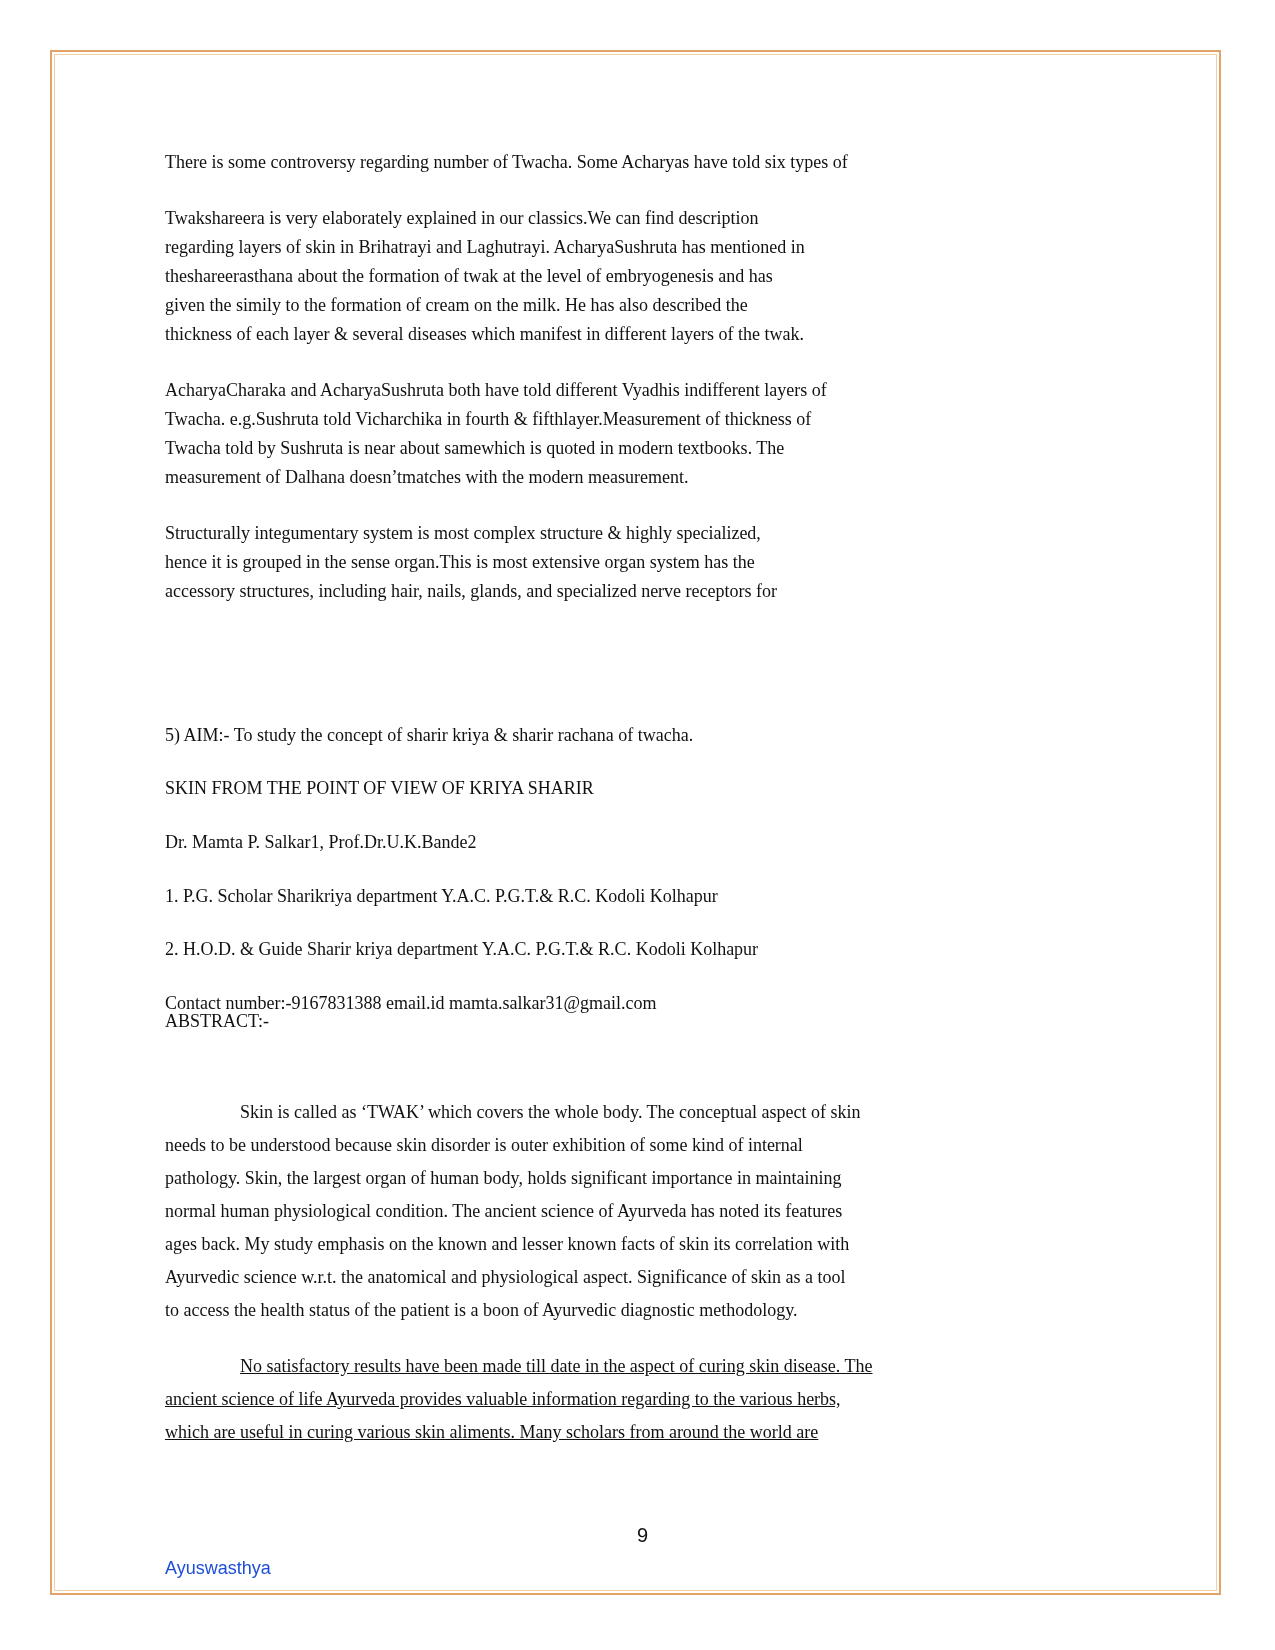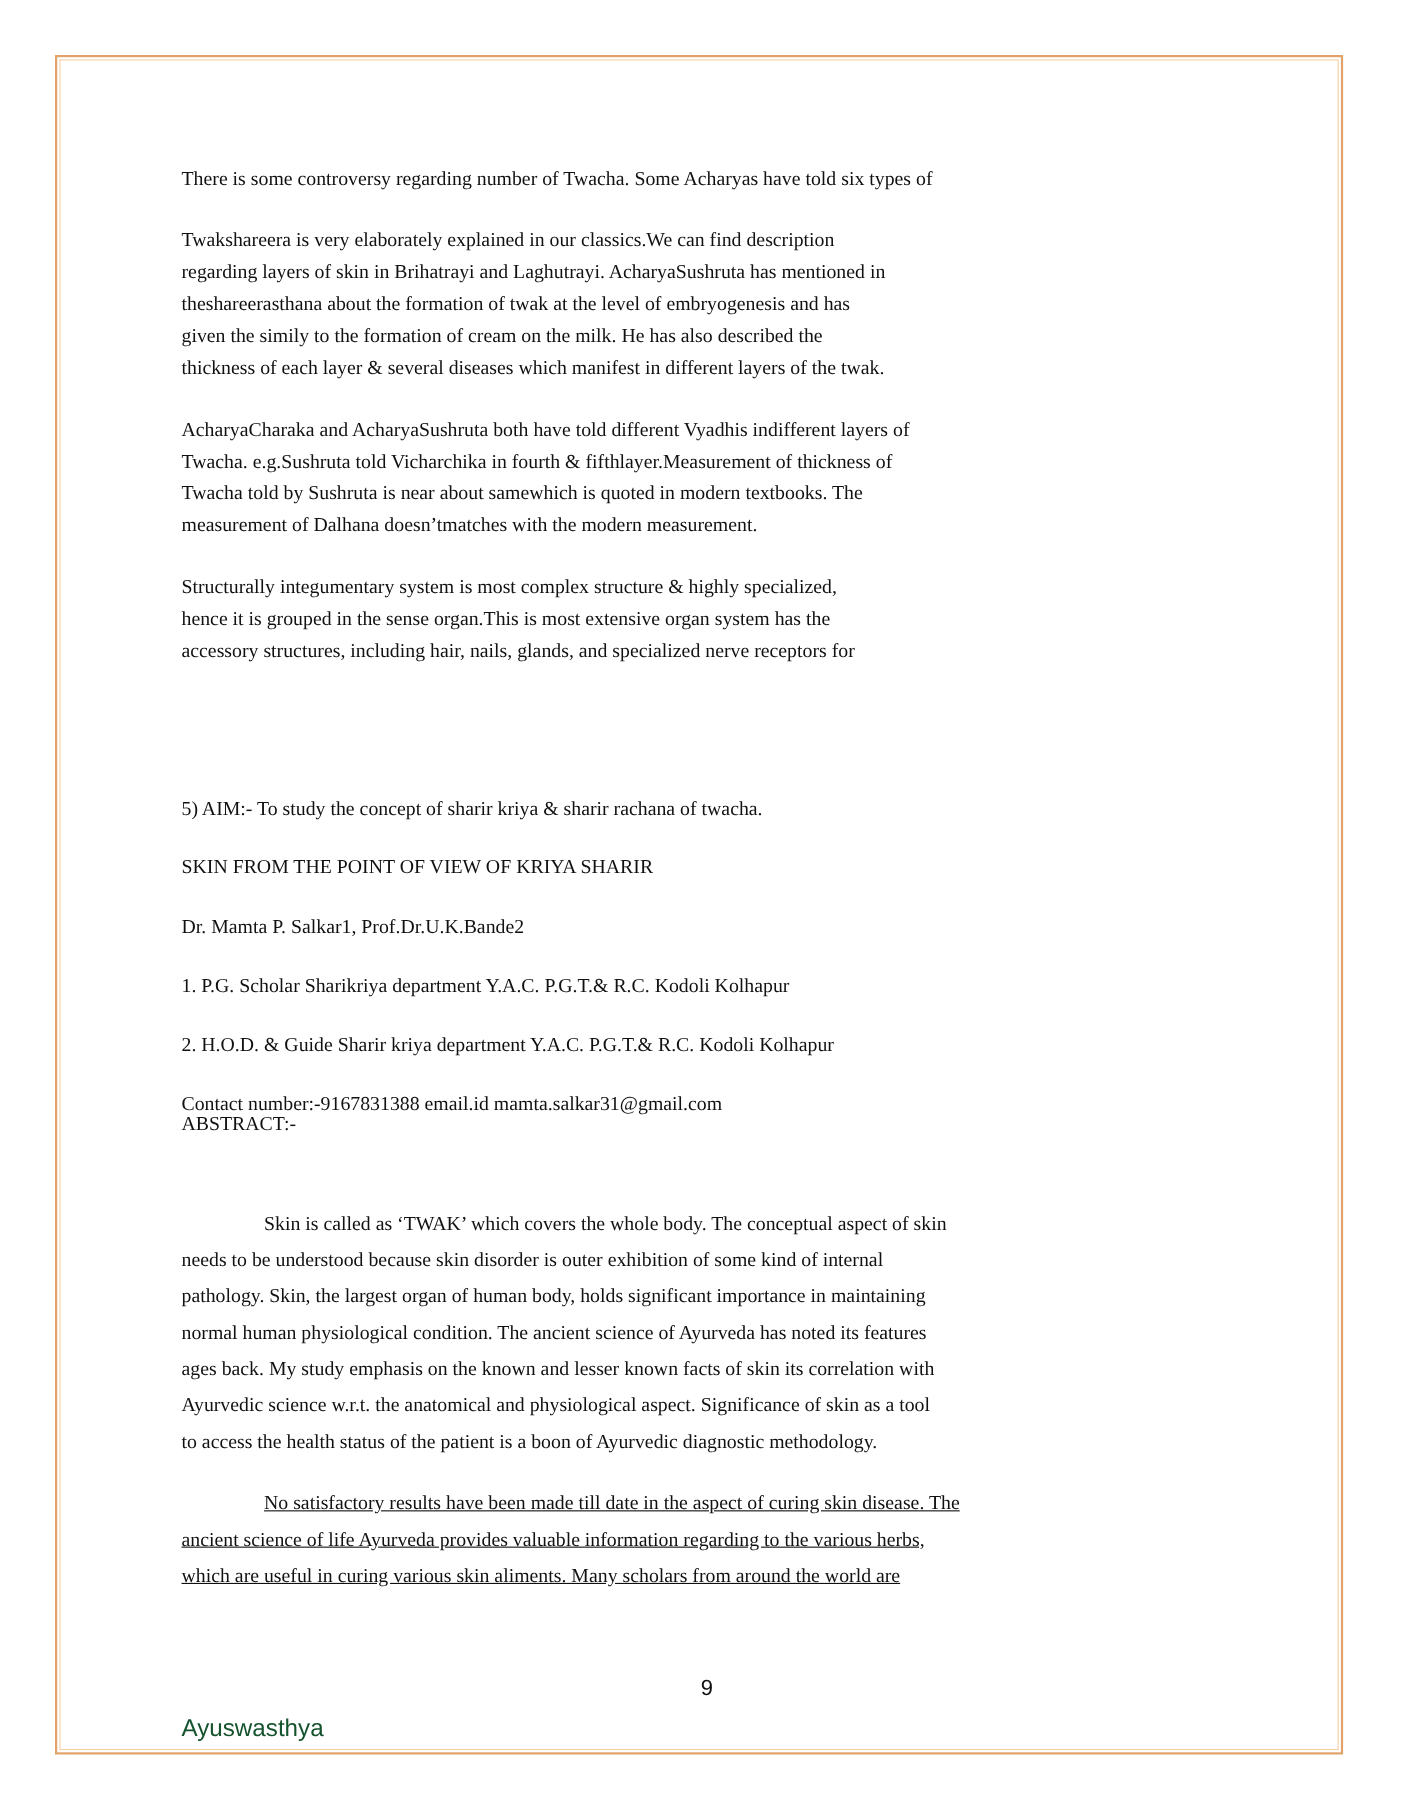--- a/index.html
+++ b/index.html
@@ -74,8 +74,8 @@
       left: 165px;
       top: 1558px;
       font-family: "Liberation Sans", "DejaVu Sans", sans-serif;
-      font-size: 22px;
-      color: #14532d;
+      font-size: 18px;
+      color: #1d4ed8;
     }
   </style>
 </head>

